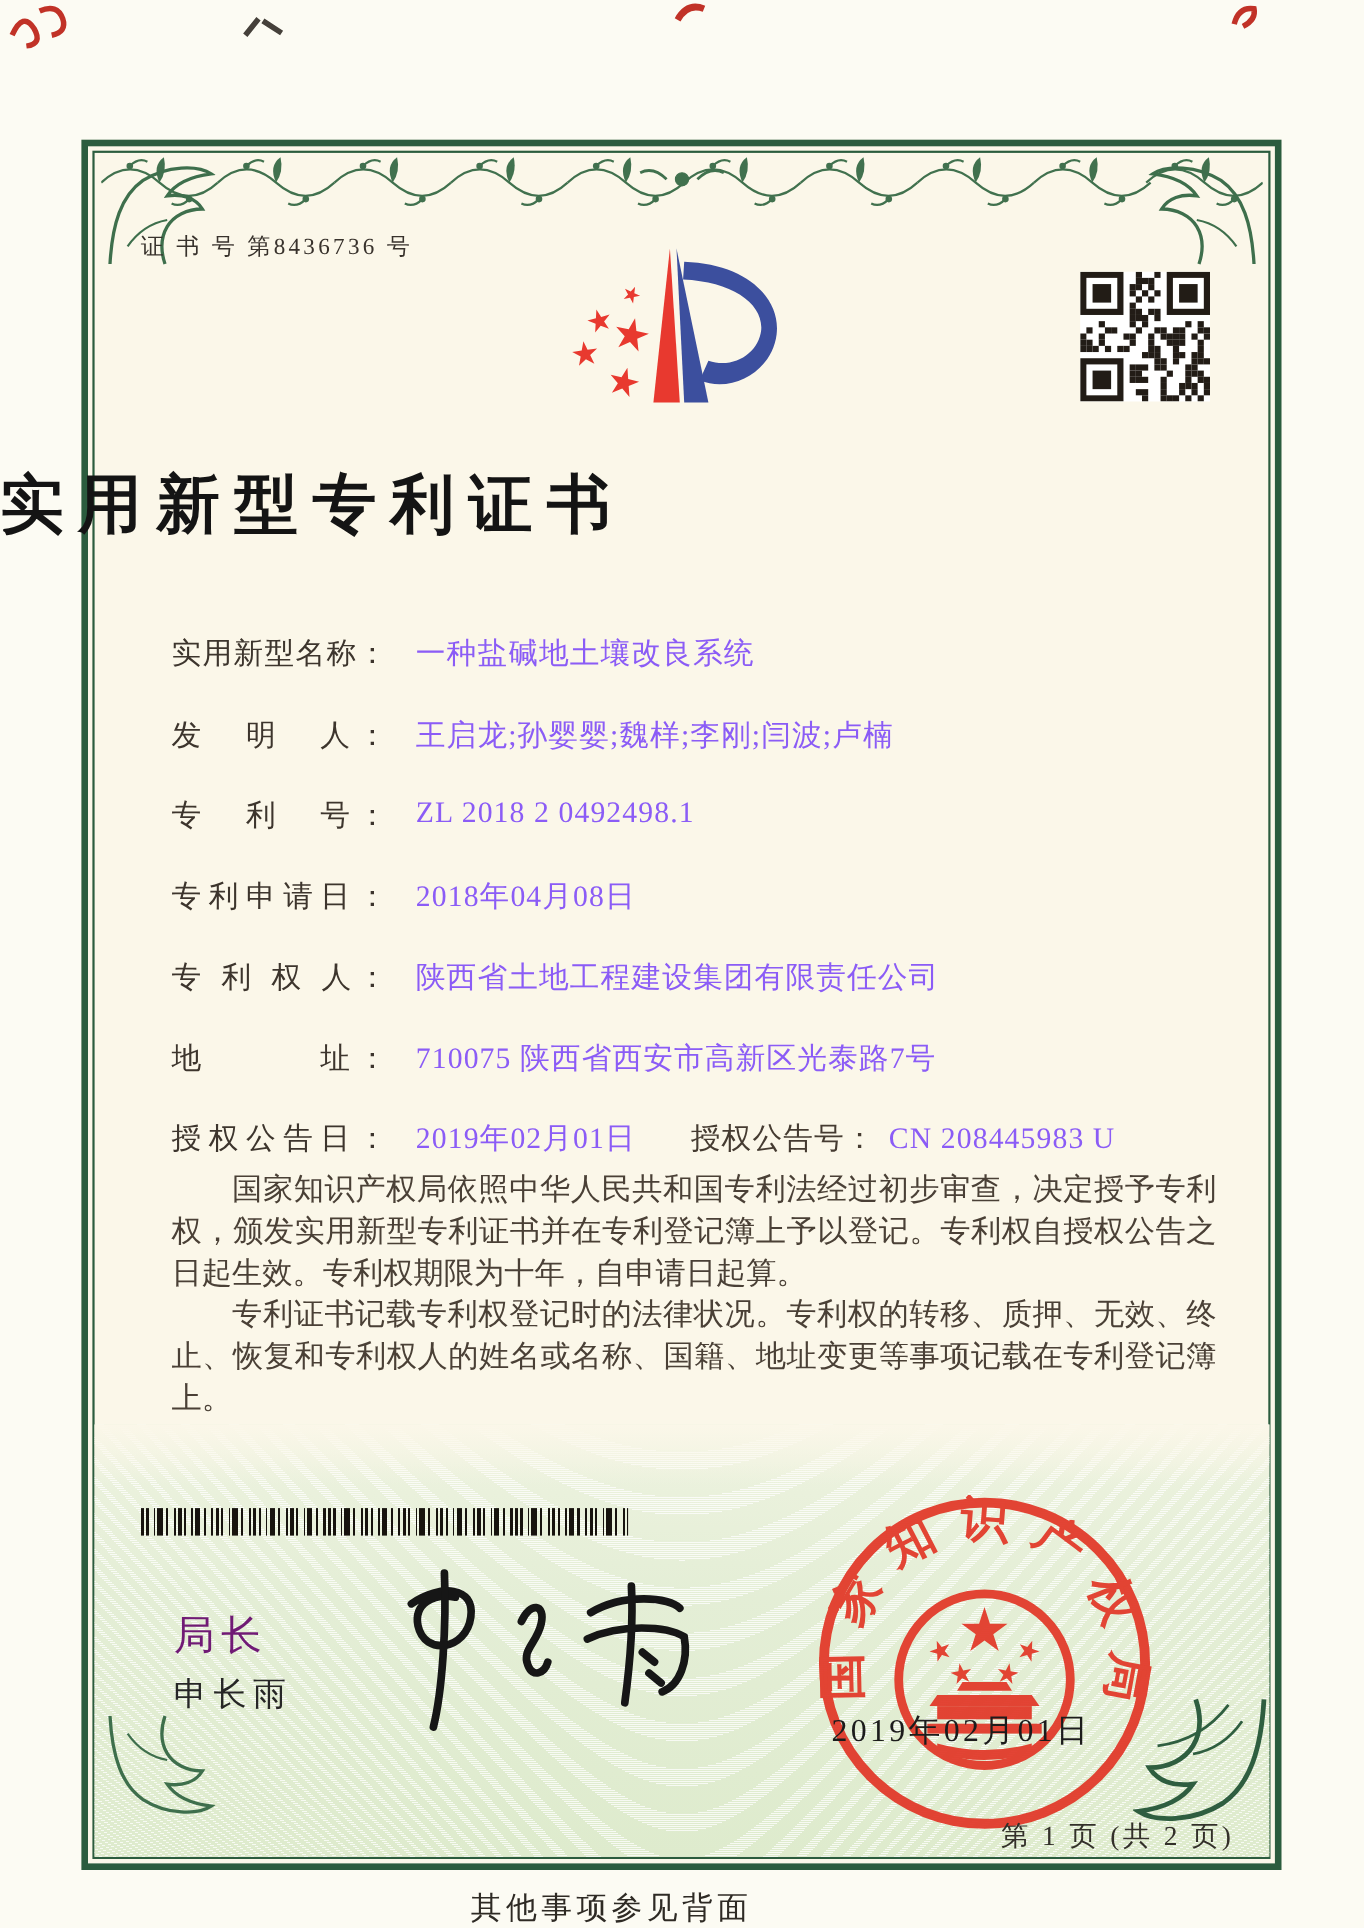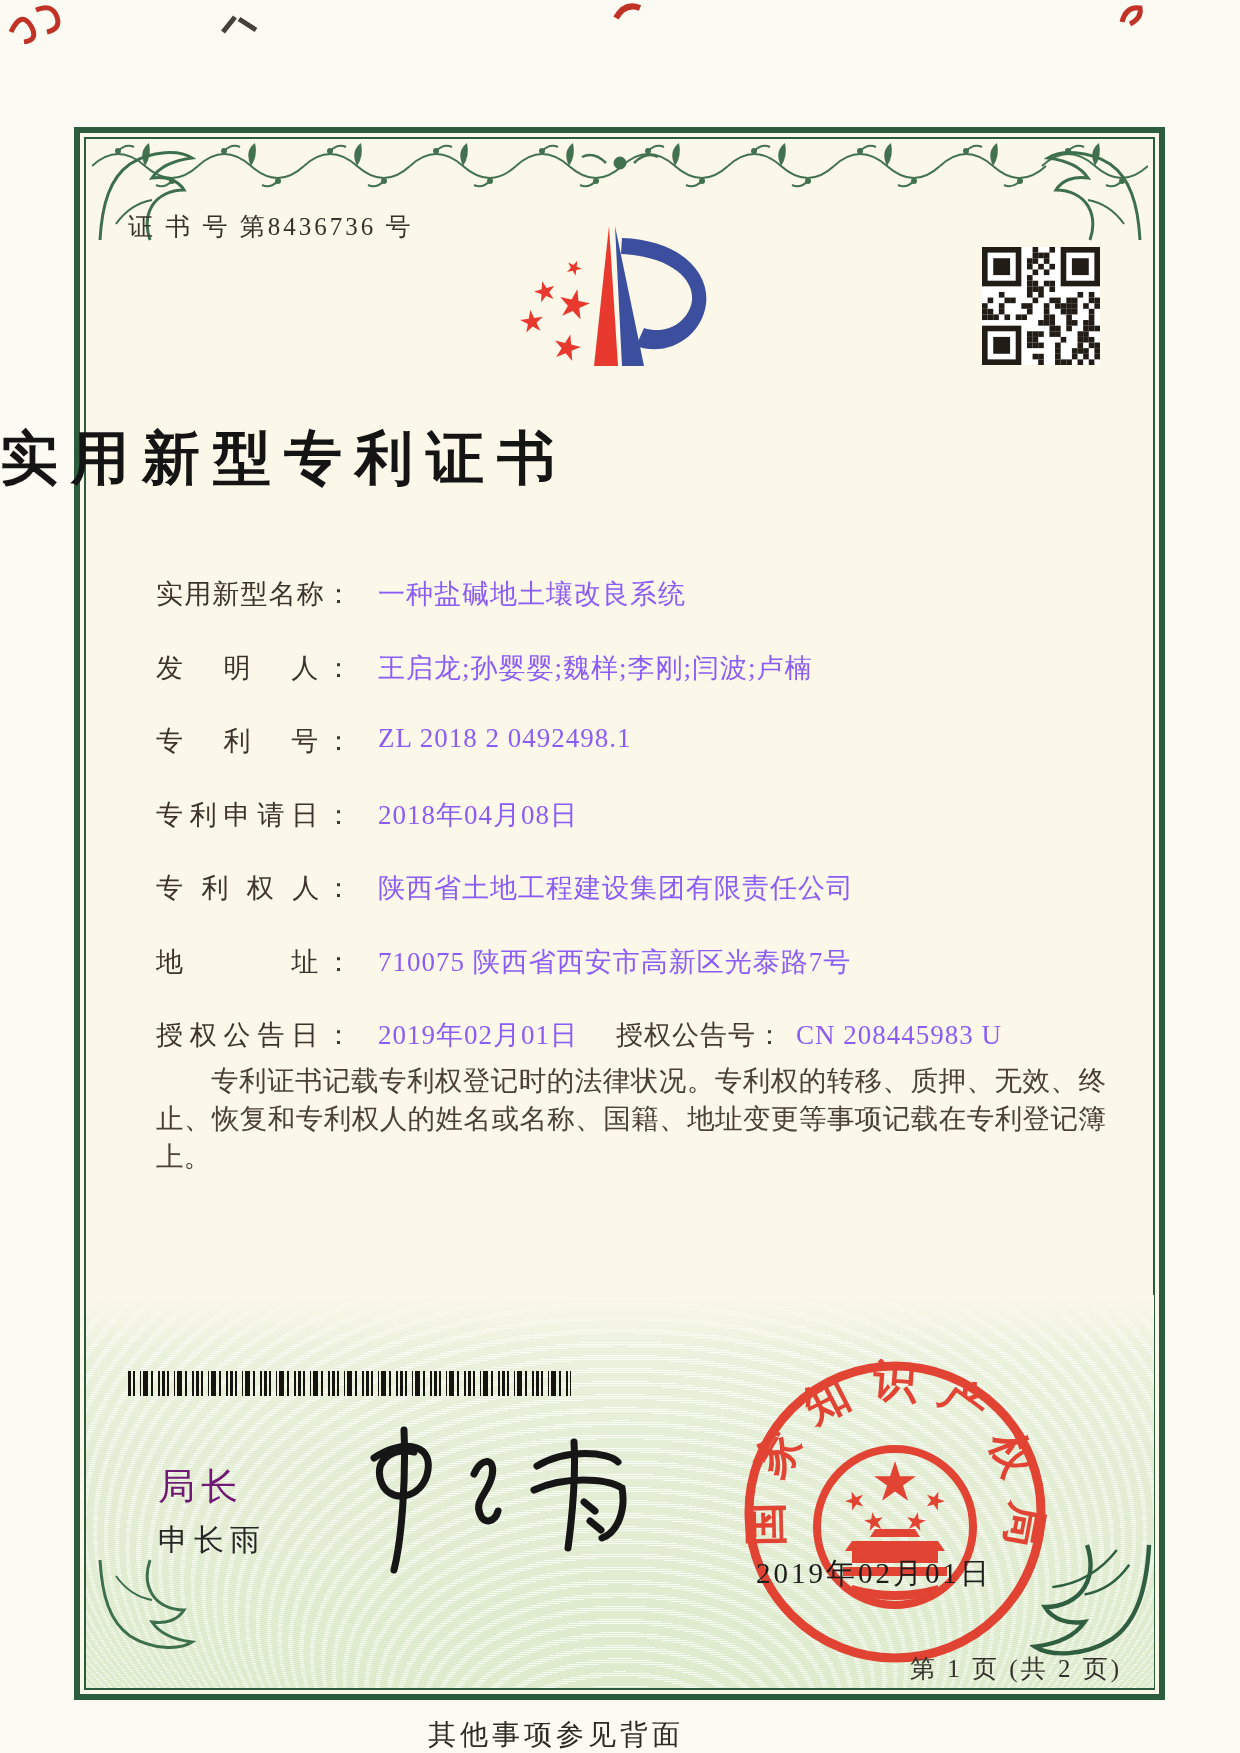--- a/index.html
+++ b/index.html
@@ -28,7 +28,7 @@
       linear-gradient(180deg,#eef3e0 0%,#e4eed6 40%,#deebcd 100%);
   }
   
-  .cert-no{left:128px;top:210px;font-size:25px;letter-spacing:3px;color:#38322c;}
+  .cert-no{left:128px;top:210px;font-size:21px;letter-spacing:3px;color:#38322c;}
   .title{
     left:0;top:420px;width:1122px;text-align:left;
     font-size:58px;font-weight:600;letter-spacing:13px;color:#141414;

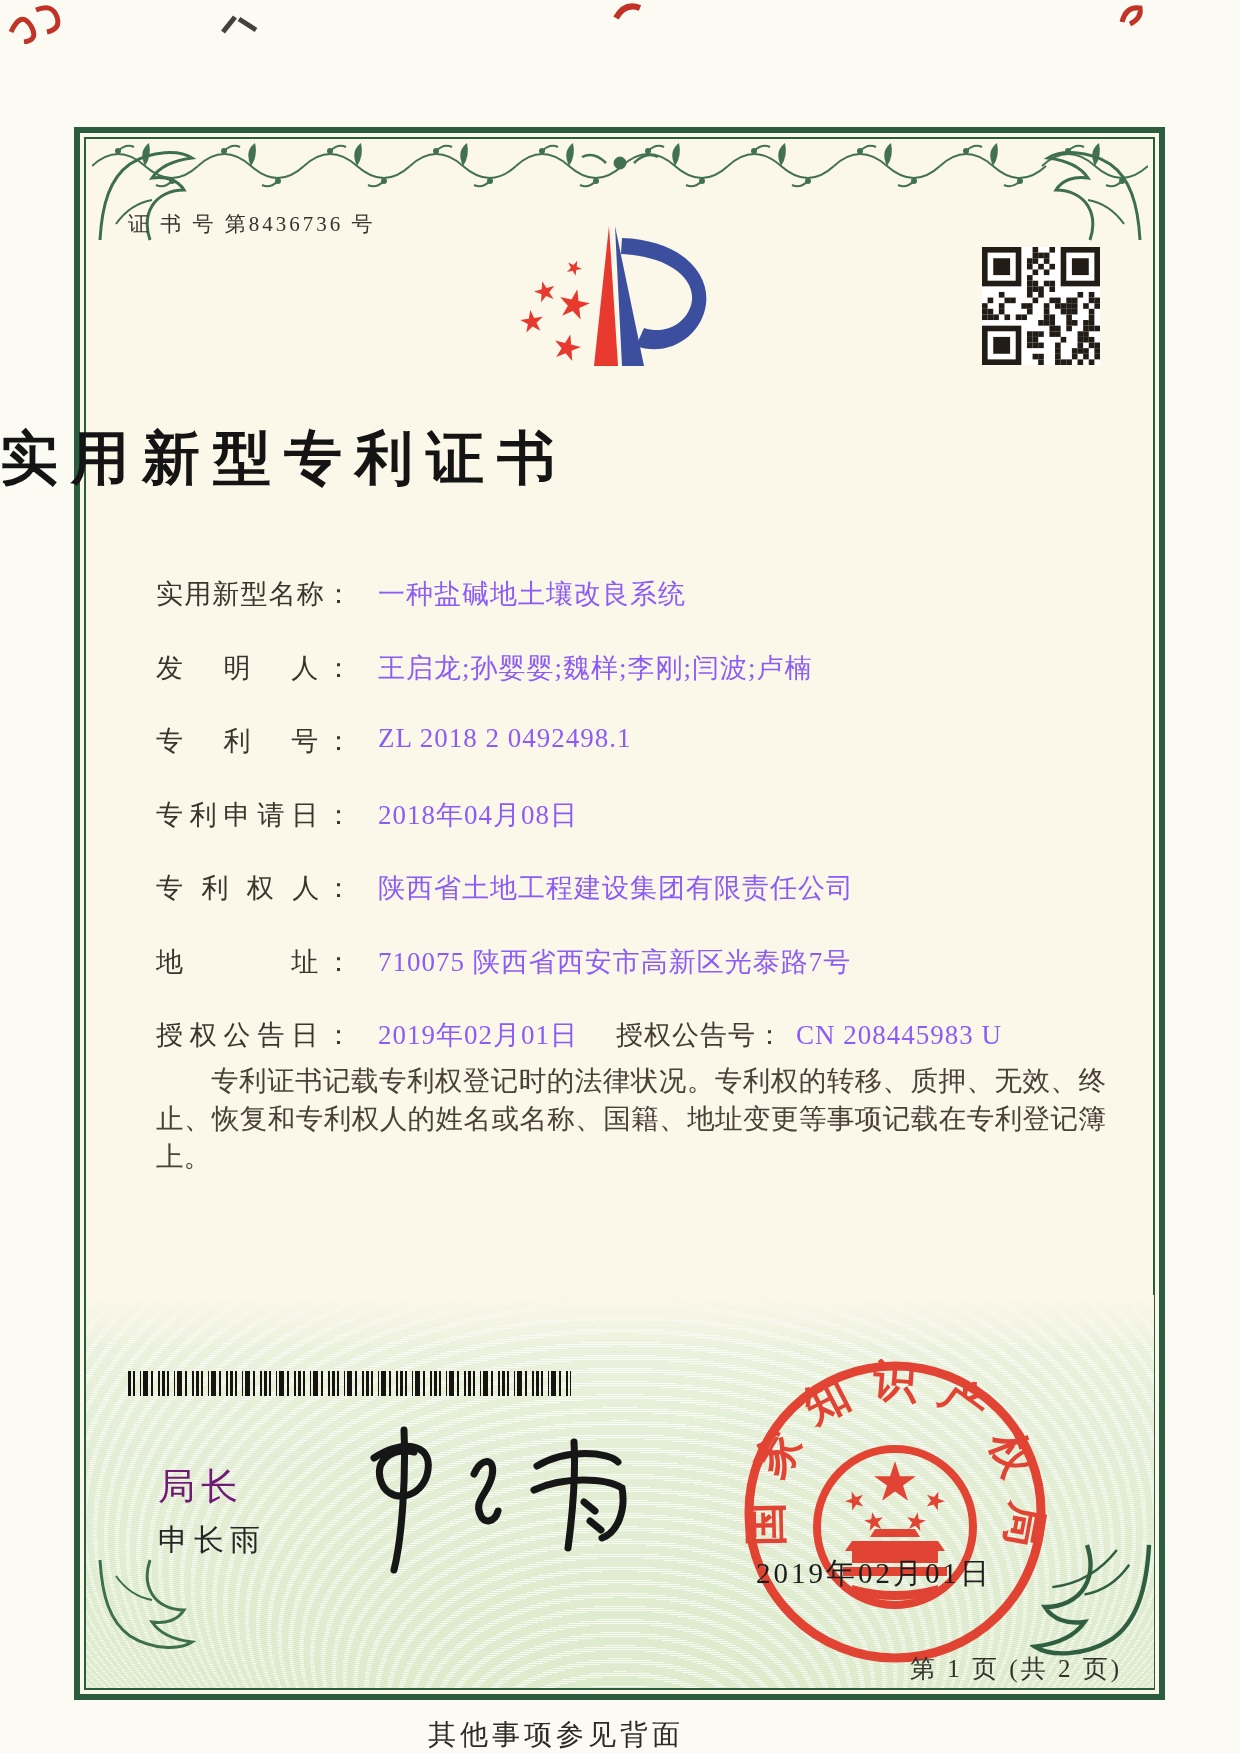--- a/index.html
+++ b/index.html
@@ -36,7 +36,7 @@
   .frow{left:156px;width:960px;height:40px;font-size:27px;color:#453b31;white-space:nowrap;}
   .flabel{display:inline-block;width:196px;text-align:justify;text-align-last:justify;color:#3d352d;vertical-align:top;}
   .fvalue{margin-left:26px;letter-spacing:1px;color:#8b5cf6;}
-  .gsec{position:absolute;left:460px;top:0;}
+  .gsec{position:absolute;left:472px;top:0;}
   .gsec .glabel{letter-spacing:1px;}
   .gsec .fvalue{margin-left:12px;}
   .paras{left:156px;top:1062px;width:950px;font-size:27.5px;line-height:38px;

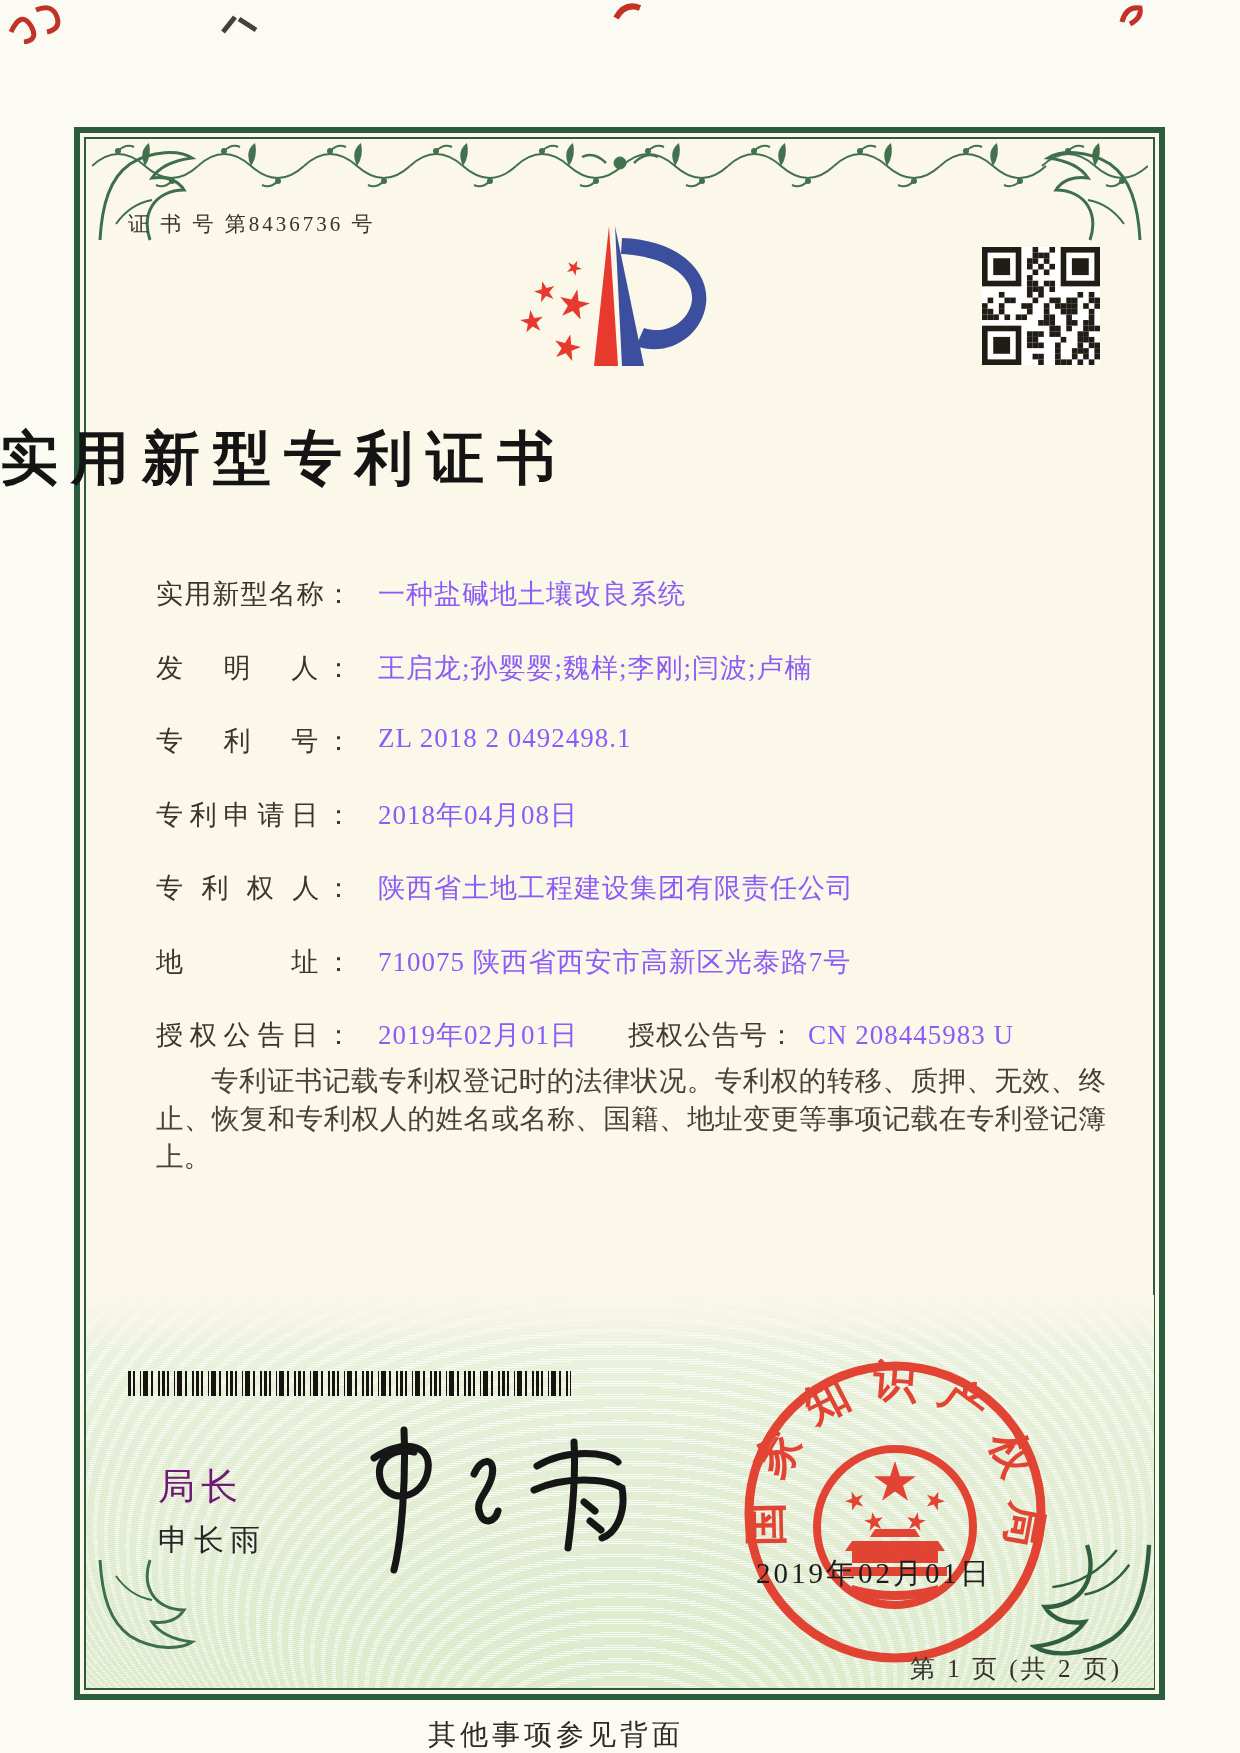--- a/index.html
+++ b/index.html
@@ -315,6 +315,7 @@
 </div>
 
 <div class="abs paras">
+  <p>国家知识产权局依照中华人民共和国专利法经过初步审查，决定授予专利权，颁发实用新型专利证书并在专利登记簿上予以登记。专利权自授权公告之日起生效。专利权期限为十年，自申请日起算。</p>
   <p>专利证书记载专利权登记时的法律状况。专利权的转移、质押、无效、终止、恢复和专利权人的姓名或名称、国籍、地址变更等事项记载在专利登记簿上。</p>
 </div>
 

